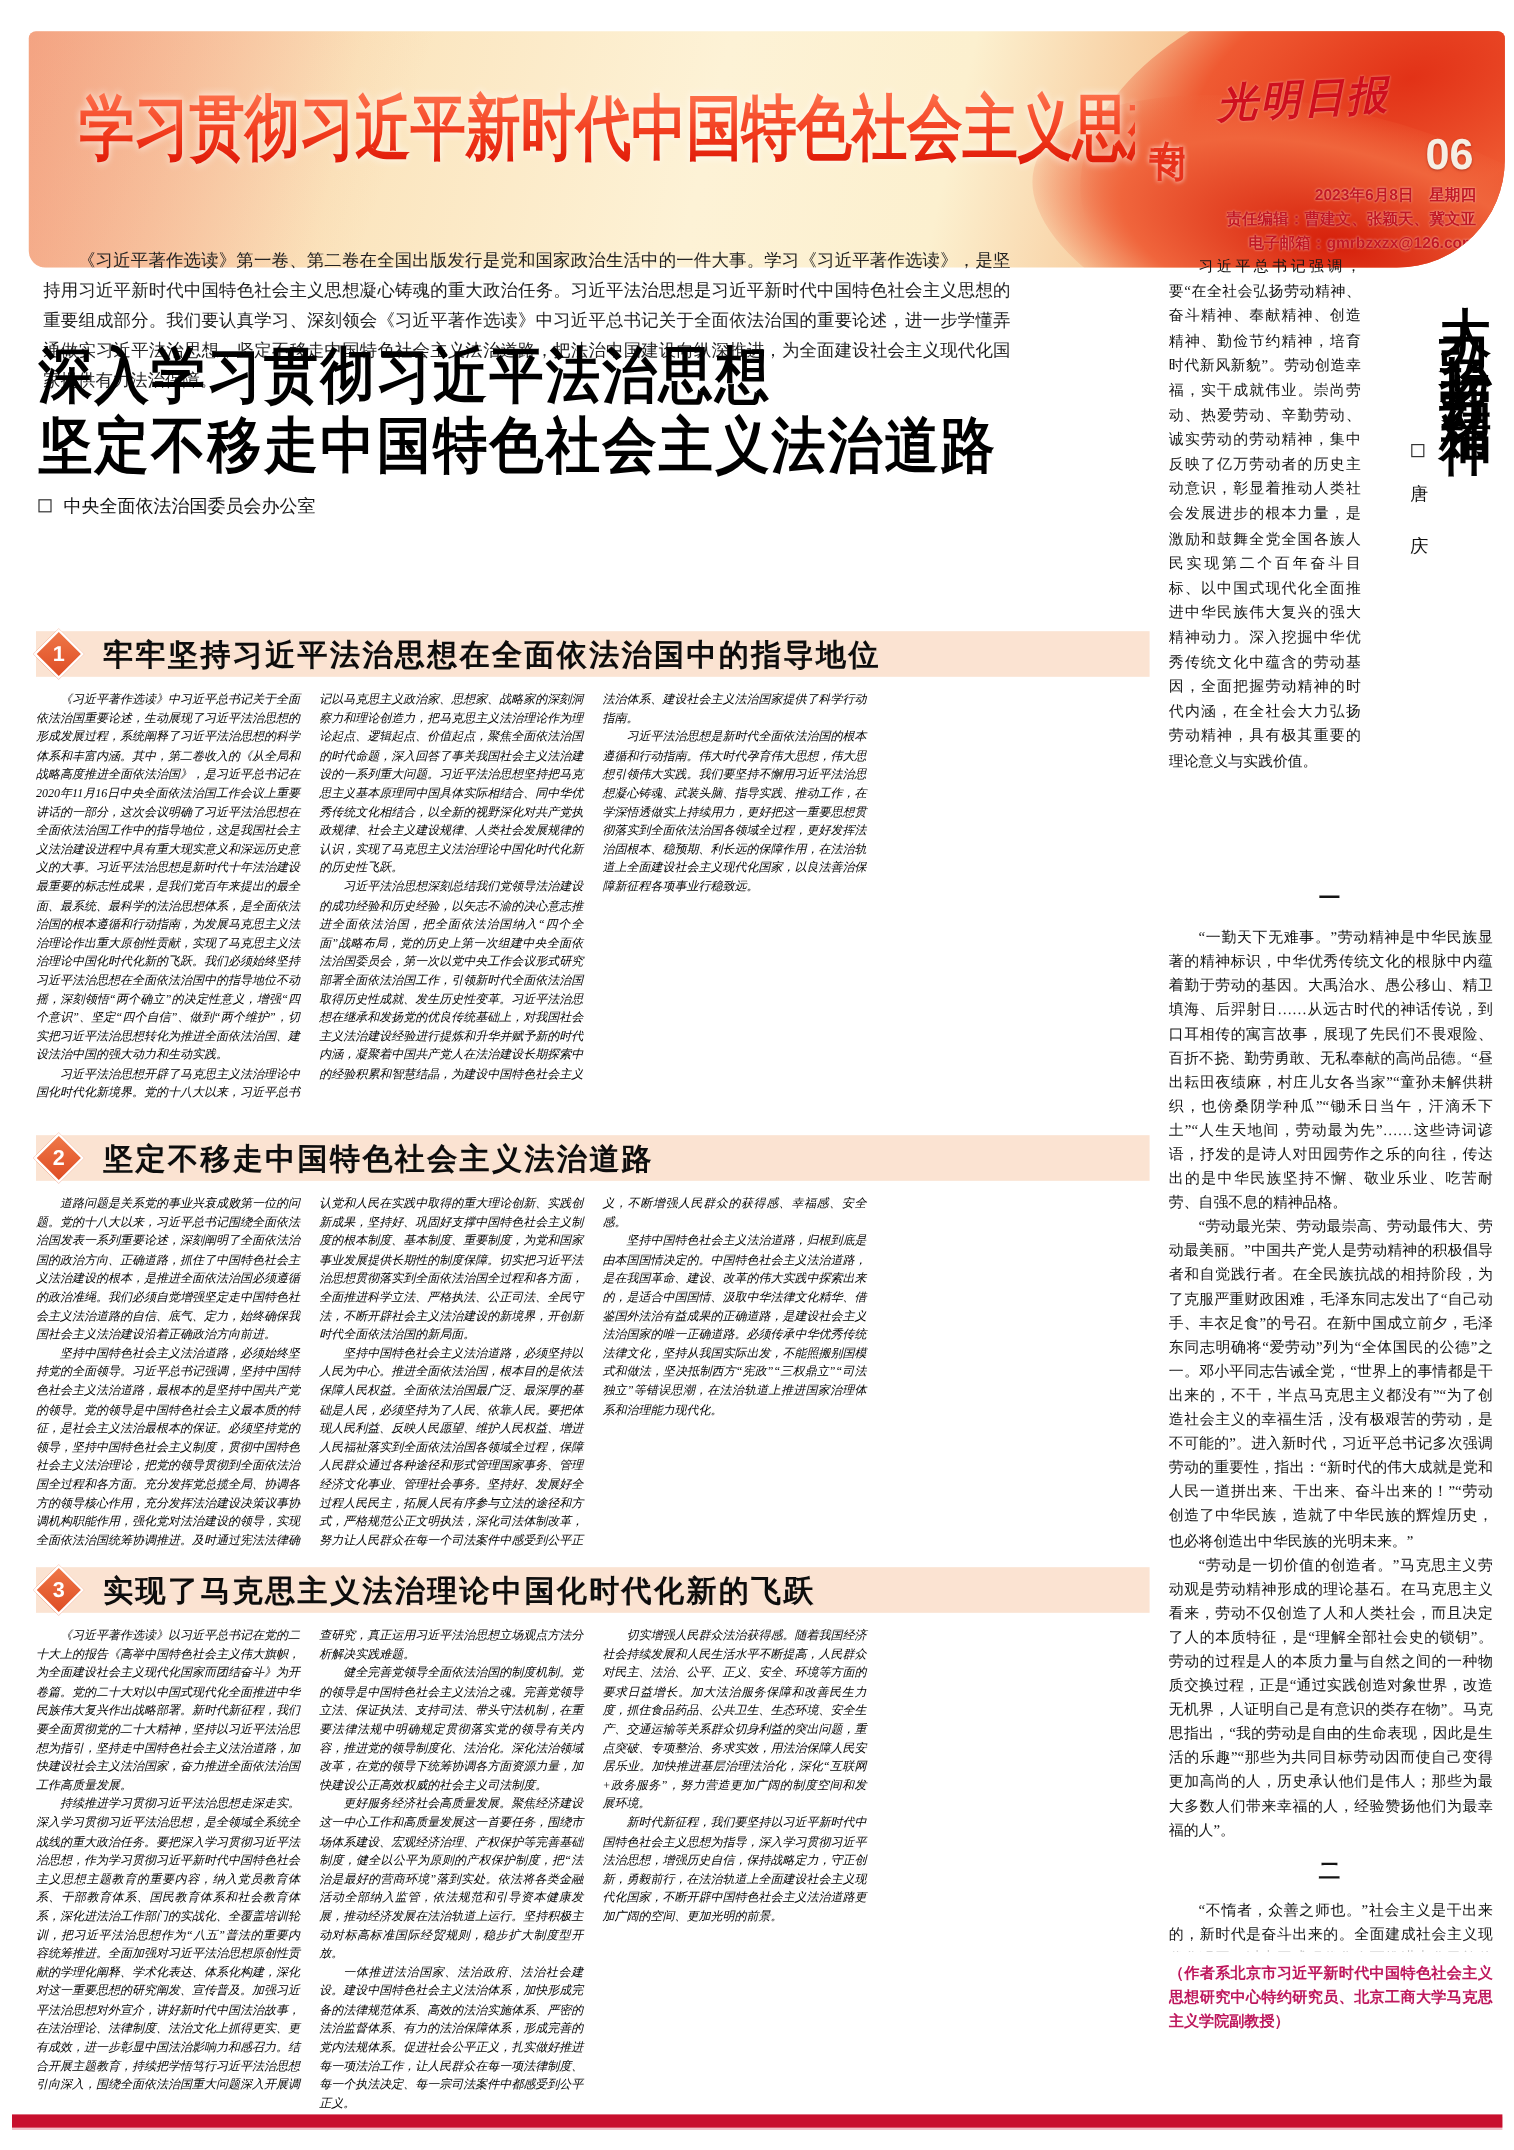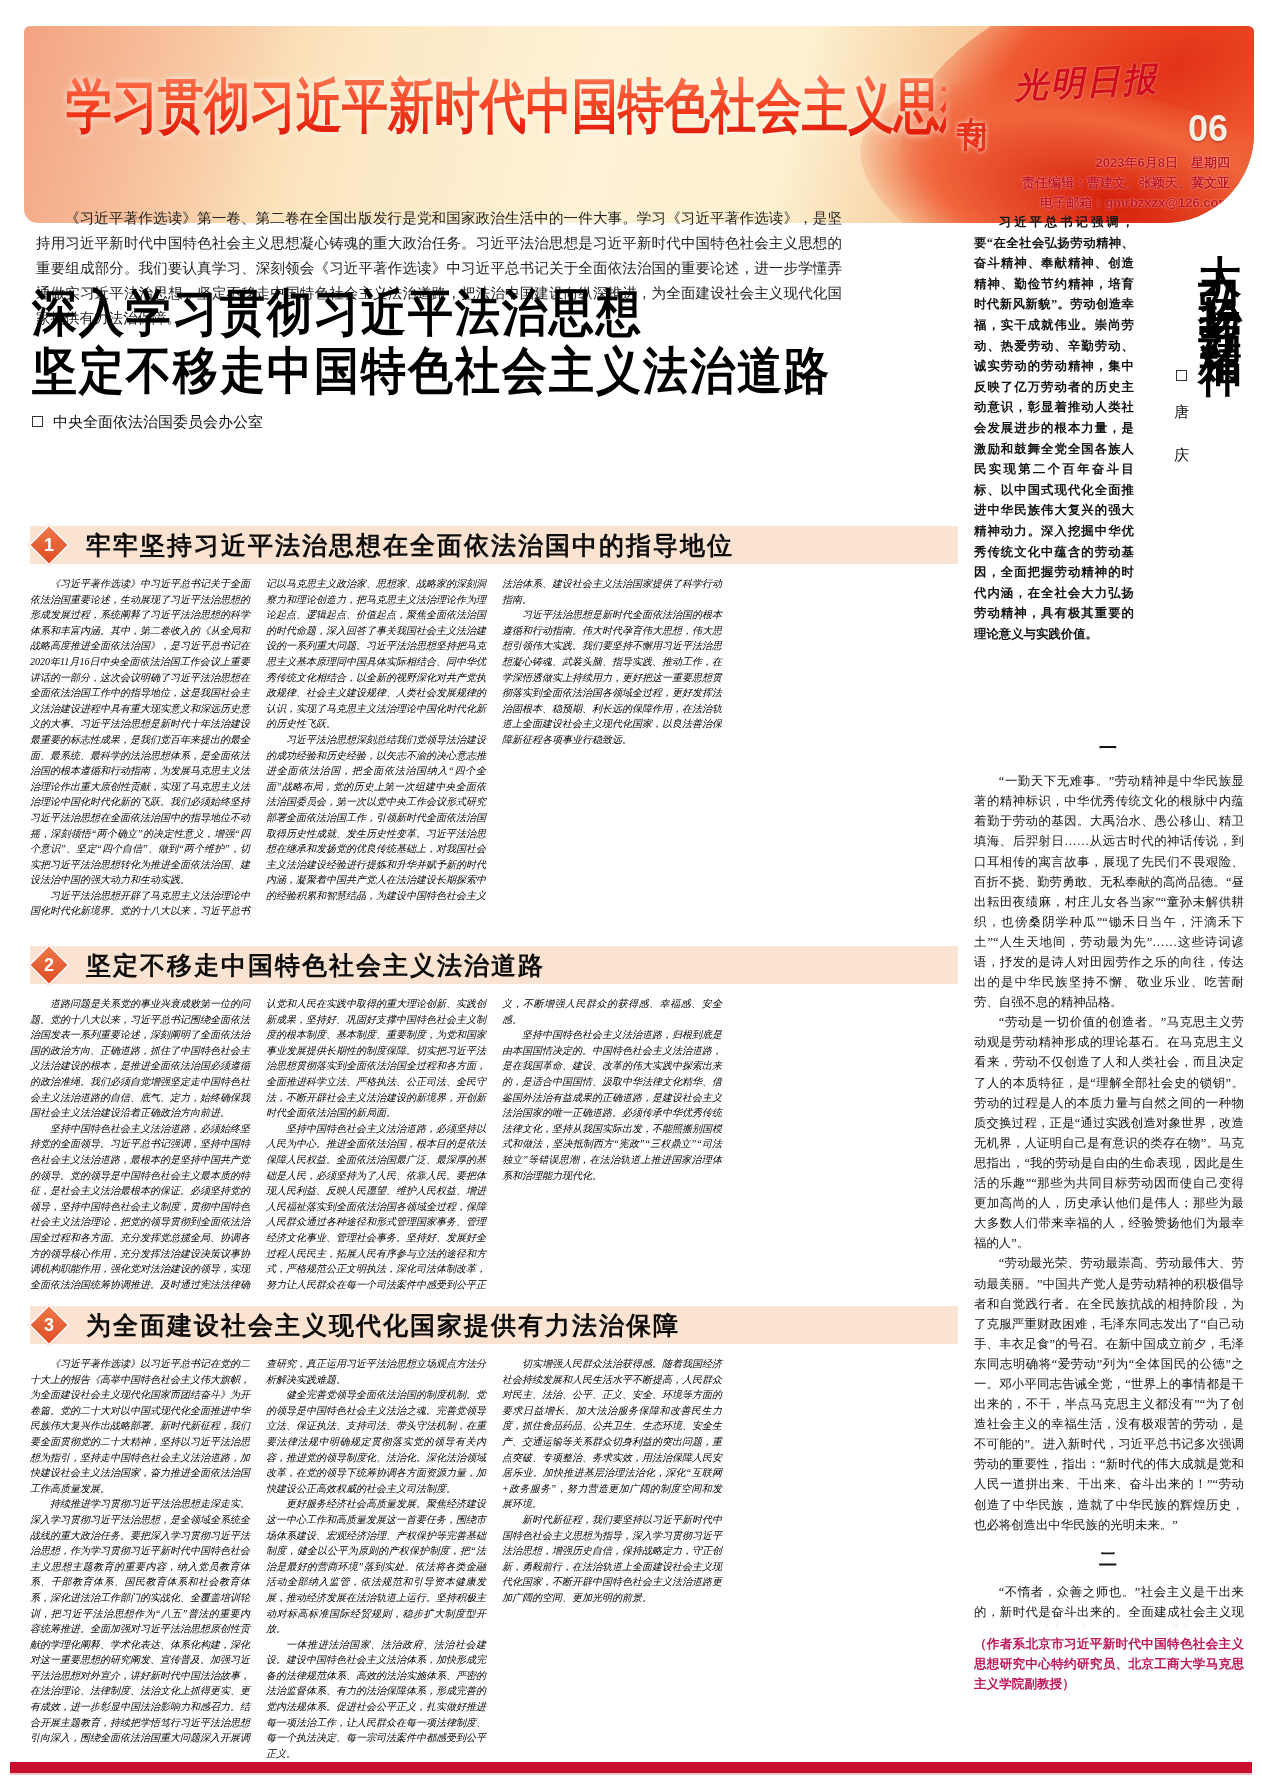--- a/index.html
+++ b/index.html
@@ -68,7 +68,7 @@
   .sb-top { display:flex; height:502px; }
   .sb-intro { width:160px; height:100%; overflow:hidden; font-family:"Liberation Serif", serif; font-size:12.4px;
               line-height:1.66; text-align:justify; color:#141414; }
-  .sb-intro p { text-indent:2em;font-weight:bold; }
+  .sb-intro p { text-indent:2em; }
   .sb-titleblock { flex:1; display:flex; justify-content:flex-end; padding-top:8px; }
   .sb-author { writing-mode:vertical-rl; font-family:"Liberation Serif", serif; font-size:15px; letter-spacing:14px;
               color:#111; margin-right:6px; padding-top:150px; }

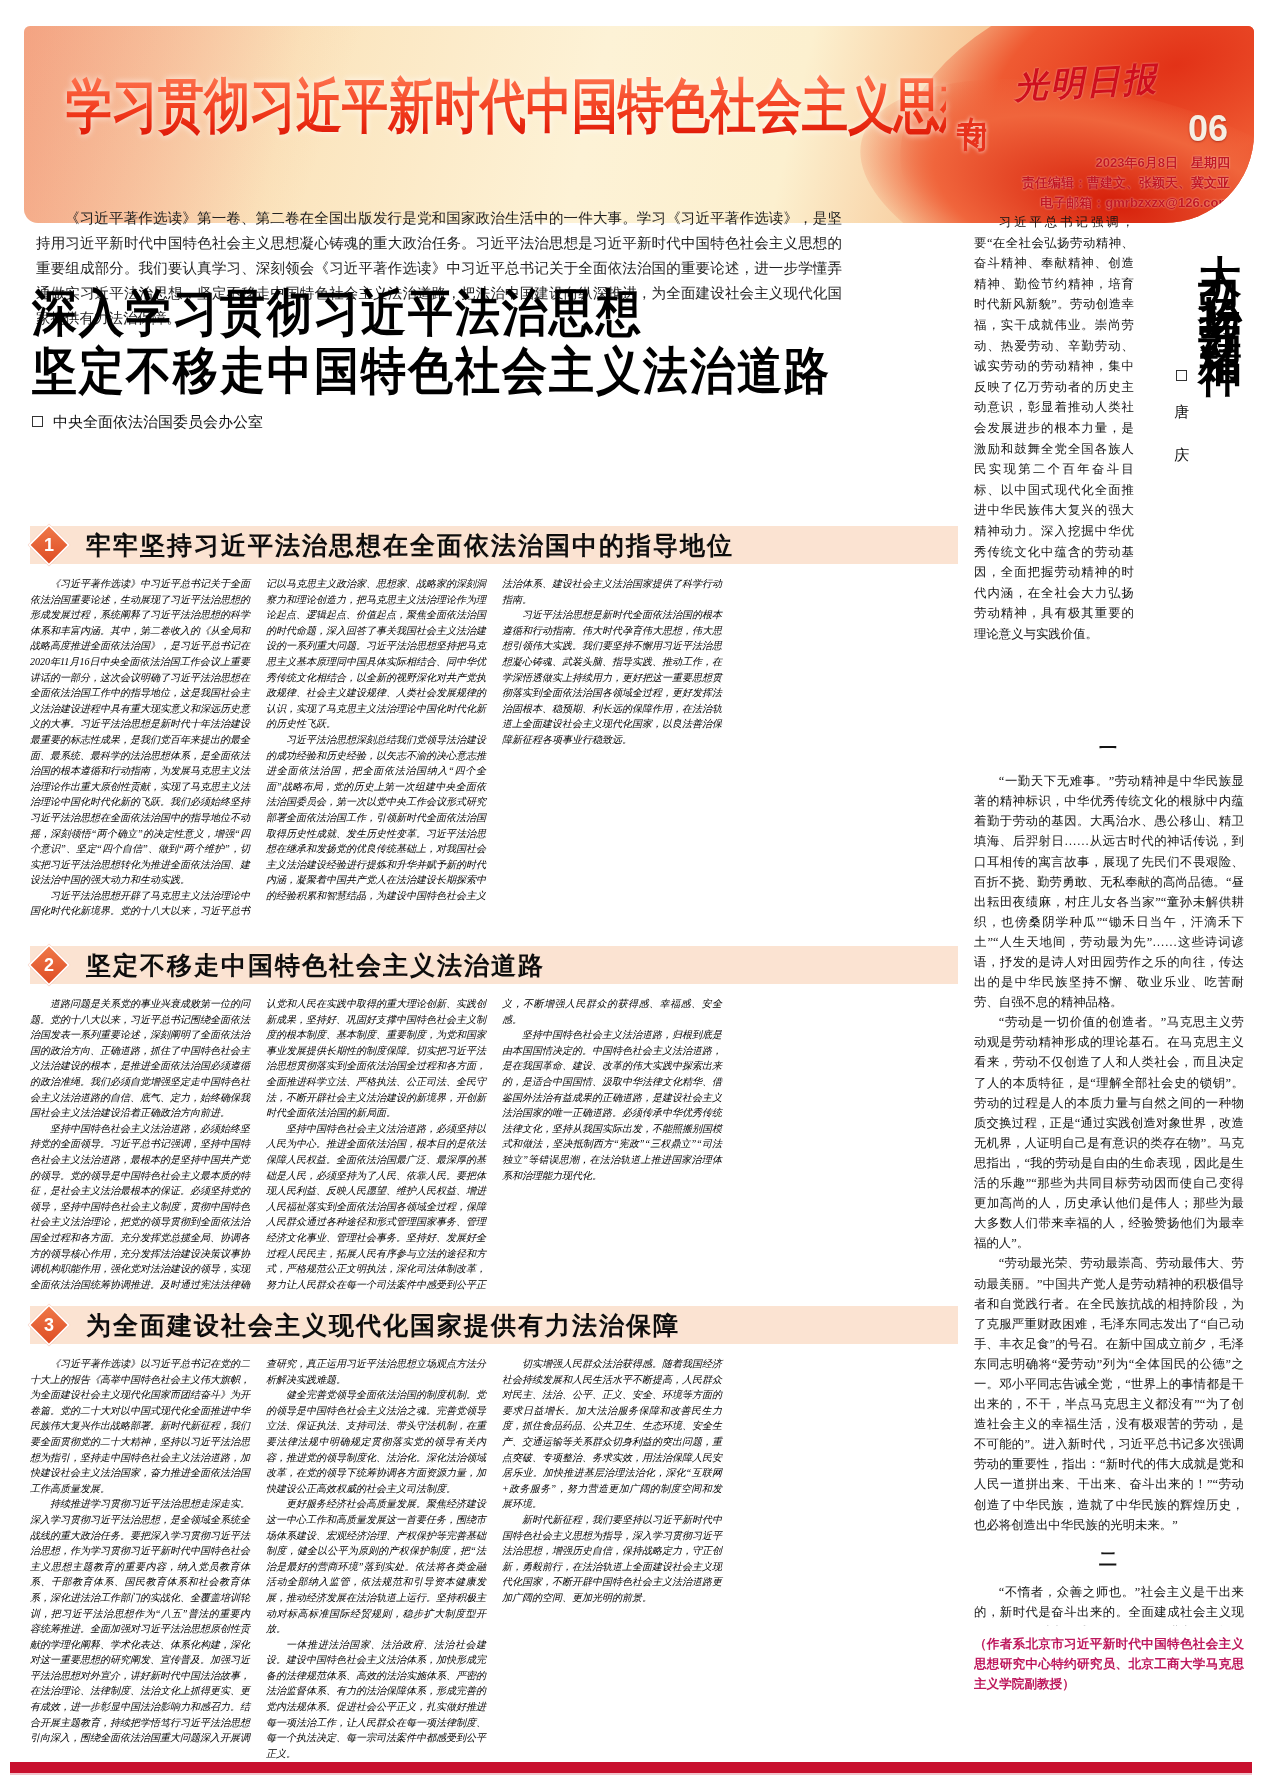--- a/index.html
+++ b/index.html
@@ -179,8 +179,8 @@
     <div class="sb-flow">
       <p class="sb-marker">一</p>
       <p>“一勤天下无难事。”劳动精神是中华民族显著的精神标识，中华优秀传统文化的根脉中内蕴着勤于劳动的基因。大禹治水、愚公移山、精卫填海、后羿射日……从远古时代的神话传说，到口耳相传的寓言故事，展现了先民们不畏艰险、百折不挠、勤劳勇敢、无私奉献的高尚品德。“昼出耘田夜绩麻，村庄儿女各当家”“童孙未解供耕织，也傍桑阴学种瓜”“锄禾日当午，汗滴禾下土”“人生天地间，劳动最为先”……这些诗词谚语，抒发的是诗人对田园劳作之乐的向往，传达出的是中华民族坚持不懈、敬业乐业、吃苦耐劳、自强不息的精神品格。</p>
+      <p>“劳动最光荣、劳动最崇高、劳动最伟大、劳动最美丽。”中国共产党人是劳动精神的积极倡导者和自觉践行者。在全民族抗战的相持阶段，为了克服严重财政困难，毛泽东同志发出了“自己动手、丰衣足食”的号召。在新中国成立前夕，毛泽东同志明确将“爱劳动”列为“全体国民的公德”之一。邓小平同志告诫全党，“世界上的事情都是干出来的，不干，半点马克思主义都没有”“为了创造社会主义的幸福生活，没有极艰苦的劳动，是不可能的”。进入新时代，习近平总书记多次强调劳动的重要性，指出：“新时代的伟大成就是党和人民一道拼出来、干出来、奋斗出来的！”“劳动创造了中华民族，造就了中华民族的辉煌历史，也必将创造出中华民族的光明未来。”</p>
       <p>“劳动是一切价值的创造者。”马克思主义劳动观是劳动精神形成的理论基石。在马克思主义看来，劳动不仅创造了人和人类社会，而且决定了人的本质特征，是“理解全部社会史的锁钥”。劳动的过程是人的本质力量与自然之间的一种物质交换过程，正是“通过实践创造对象世界，改造无机界，人证明自己是有意识的类存在物”。马克思指出，“我的劳动是自由的生命表现，因此是生活的乐趣”“那些为共同目标劳动因而使自己变得更加高尚的人，历史承认他们是伟人；那些为最大多数人们带来幸福的人，经验赞扬他们为最幸福的人”。</p>
-      <p>“劳动最光荣、劳动最崇高、劳动最伟大、劳动最美丽。”中国共产党人是劳动精神的积极倡导者和自觉践行者。在全民族抗战的相持阶段，为了克服严重财政困难，毛泽东同志发出了“自己动手、丰衣足食”的号召。在新中国成立前夕，毛泽东同志明确将“爱劳动”列为“全体国民的公德”之一。邓小平同志告诫全党，“世界上的事情都是干出来的，不干，半点马克思主义都没有”“为了创造社会主义的幸福生活，没有极艰苦的劳动，是不可能的”。进入新时代，习近平总书记多次强调劳动的重要性，指出：“新时代的伟大成就是党和人民一道拼出来、干出来、奋斗出来的！”“劳动创造了中华民族，造就了中华民族的辉煌历史，也必将创造出中华民族的光明未来。”</p>
       <p class="sb-marker">二</p>
       <p>“不惰者，众善之师也。”社会主义是干出来的，新时代是奋斗出来的。全面建成社会主义现代化强国、以中国式现代化全面推进中华民族伟大复兴的伟大征程，为广大劳动者提供了宝贵的历史机遇和广阔的实践舞台。建功火热时代，奏响劳动之歌，迫切需要新时代劳动者坚定理想信念，将崇尚劳动、热爱劳动、辛勤劳动、诚实劳动的劳动精神内化于心、外化于行，源源不断地为强国建设、民族复兴提供动力支持和精神支撑。</p>
 

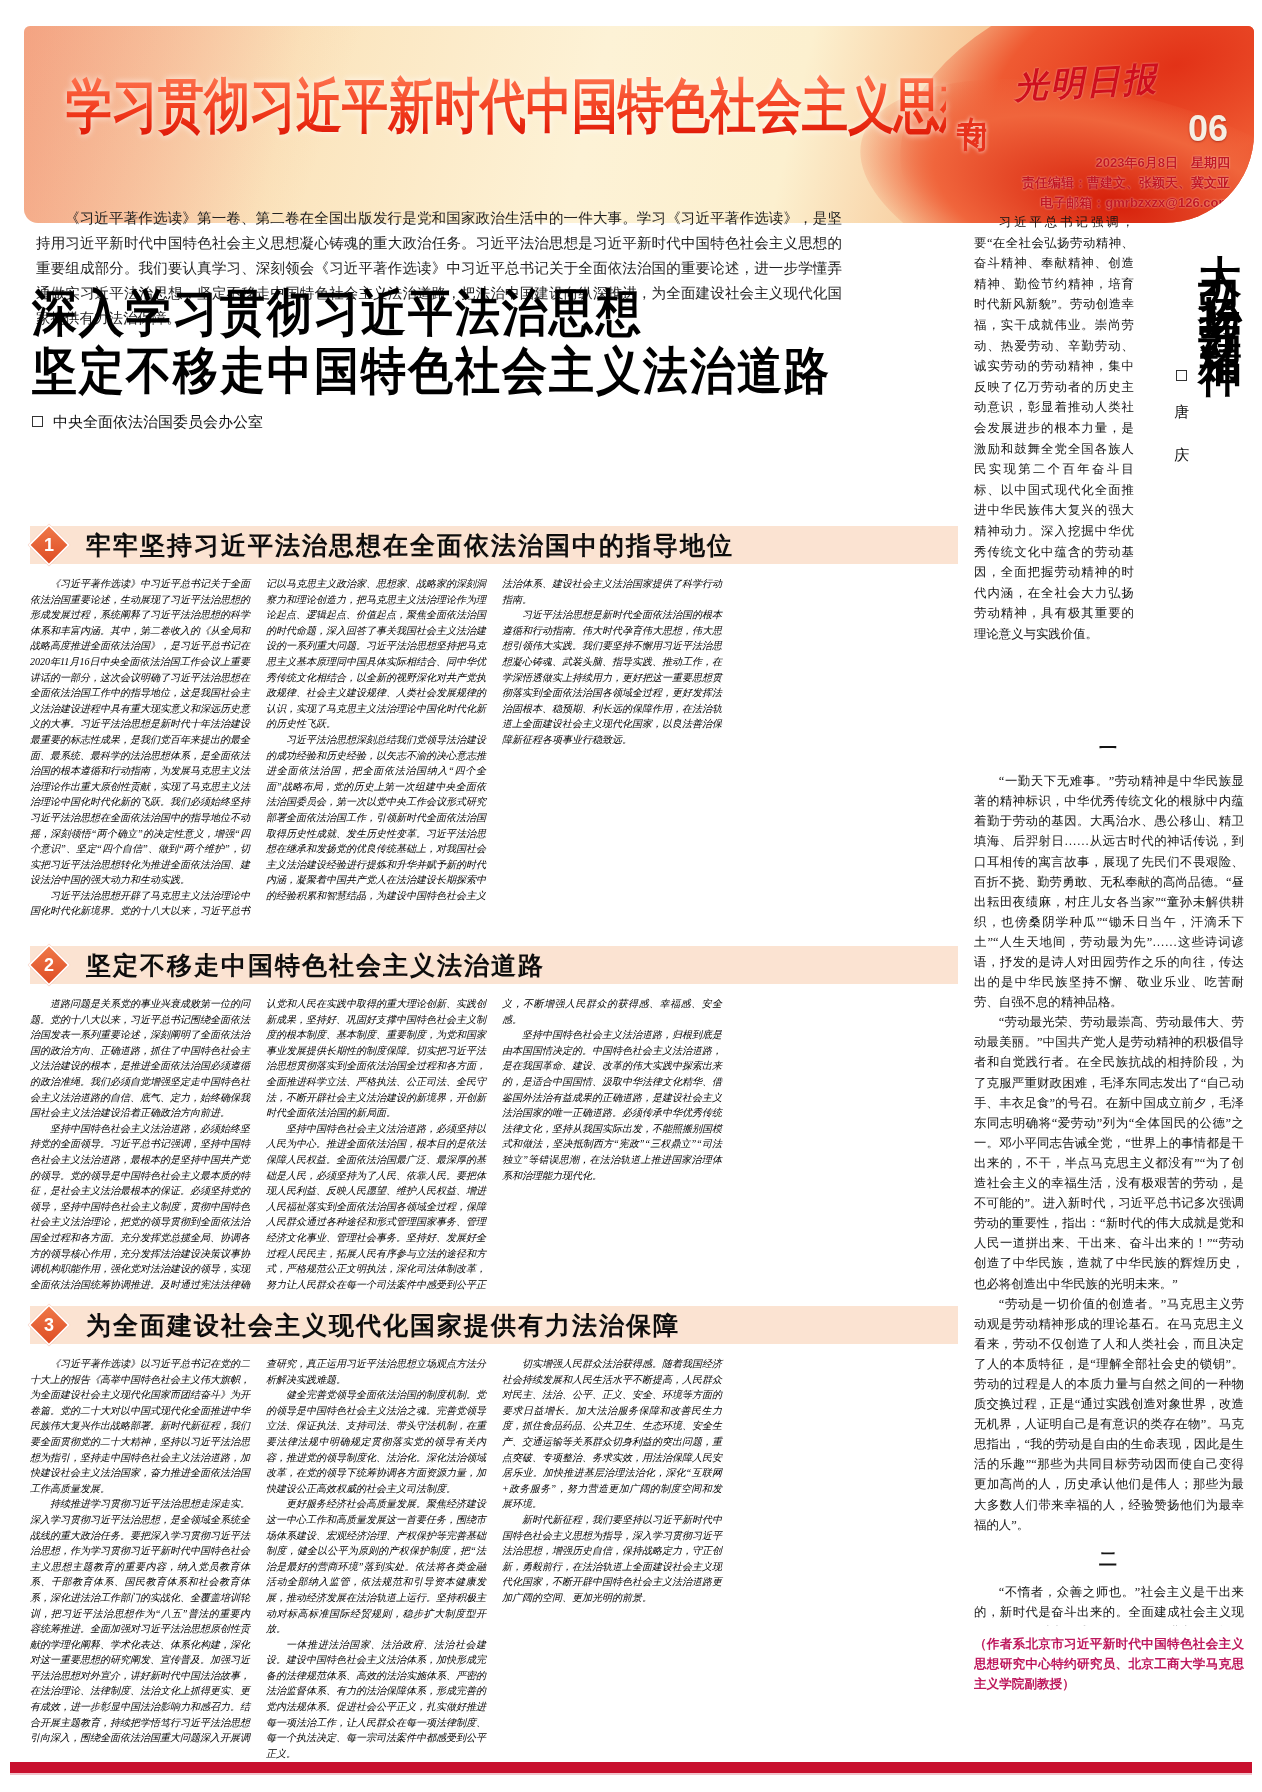--- a/index.html
+++ b/index.html
@@ -153,7 +153,7 @@
       <span class="diamond">
           <i>3</i>
         </span>
-      <h2>为全面建设社会主义现代化国家提供有力法治保障</h2>
+      <h2>实现了马克思主义法治理论中国化时代化新的飞跃</h2>
     </div>
     <div class="sec-body">
       <p>《习近平著作选读》以习近平总书记在党的二十大上的报告《高举中国特色社会主义伟大旗帜，为全面建设社会主义现代化国家而团结奋斗》为开卷篇。党的二十大对以中国式现代化全面推进中华民族伟大复兴作出战略部署。新时代新征程，我们要全面贯彻党的二十大精神，坚持以习近平法治思想为指引，坚持走中国特色社会主义法治道路，加快建设社会主义法治国家，奋力推进全面依法治国工作高质量发展。</p>

